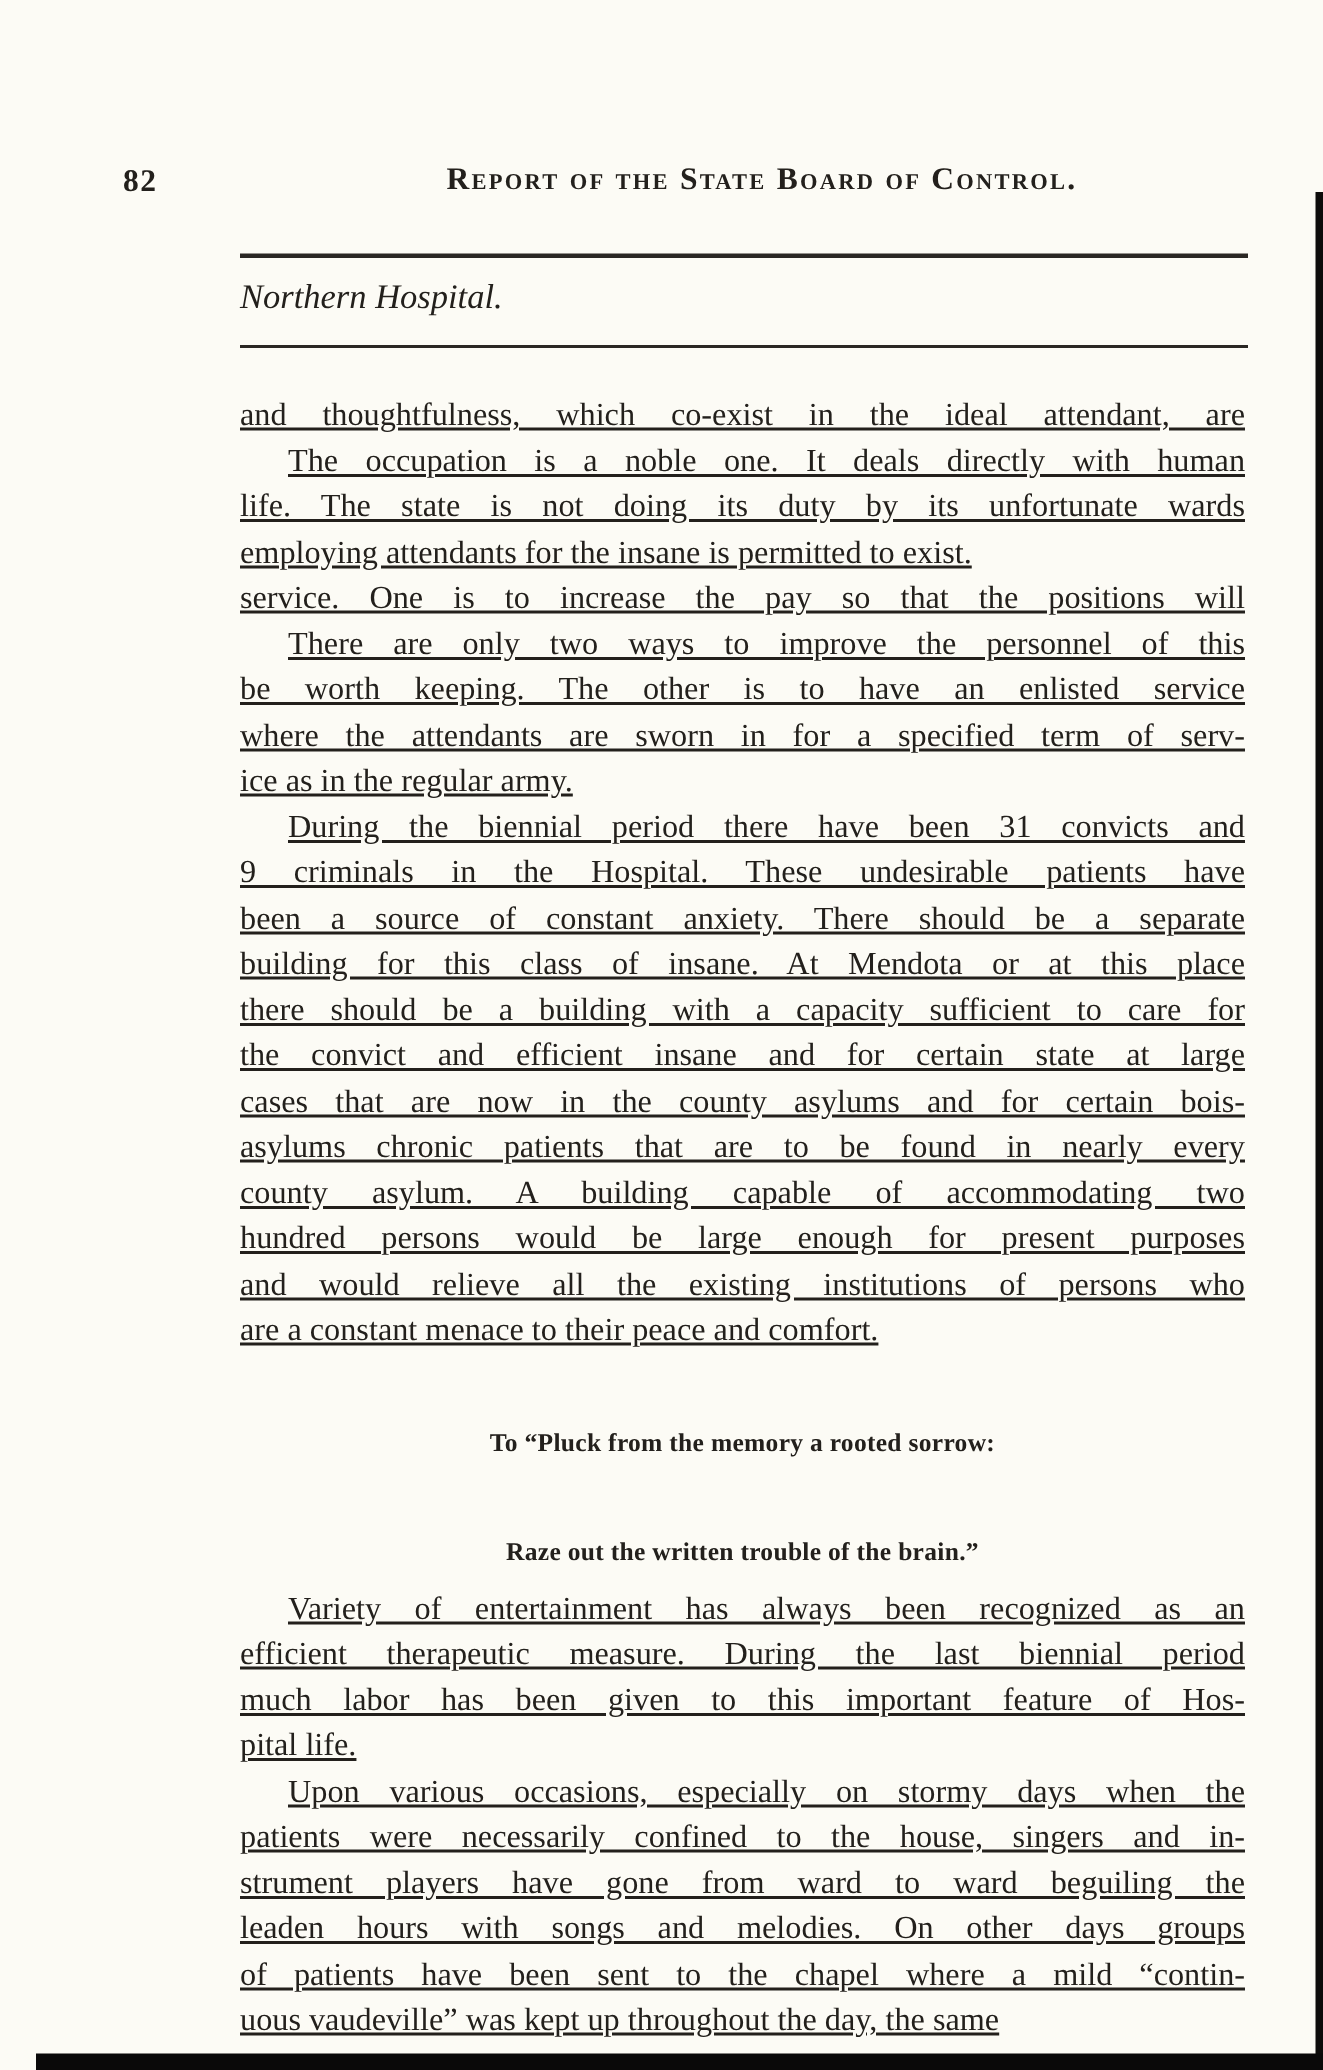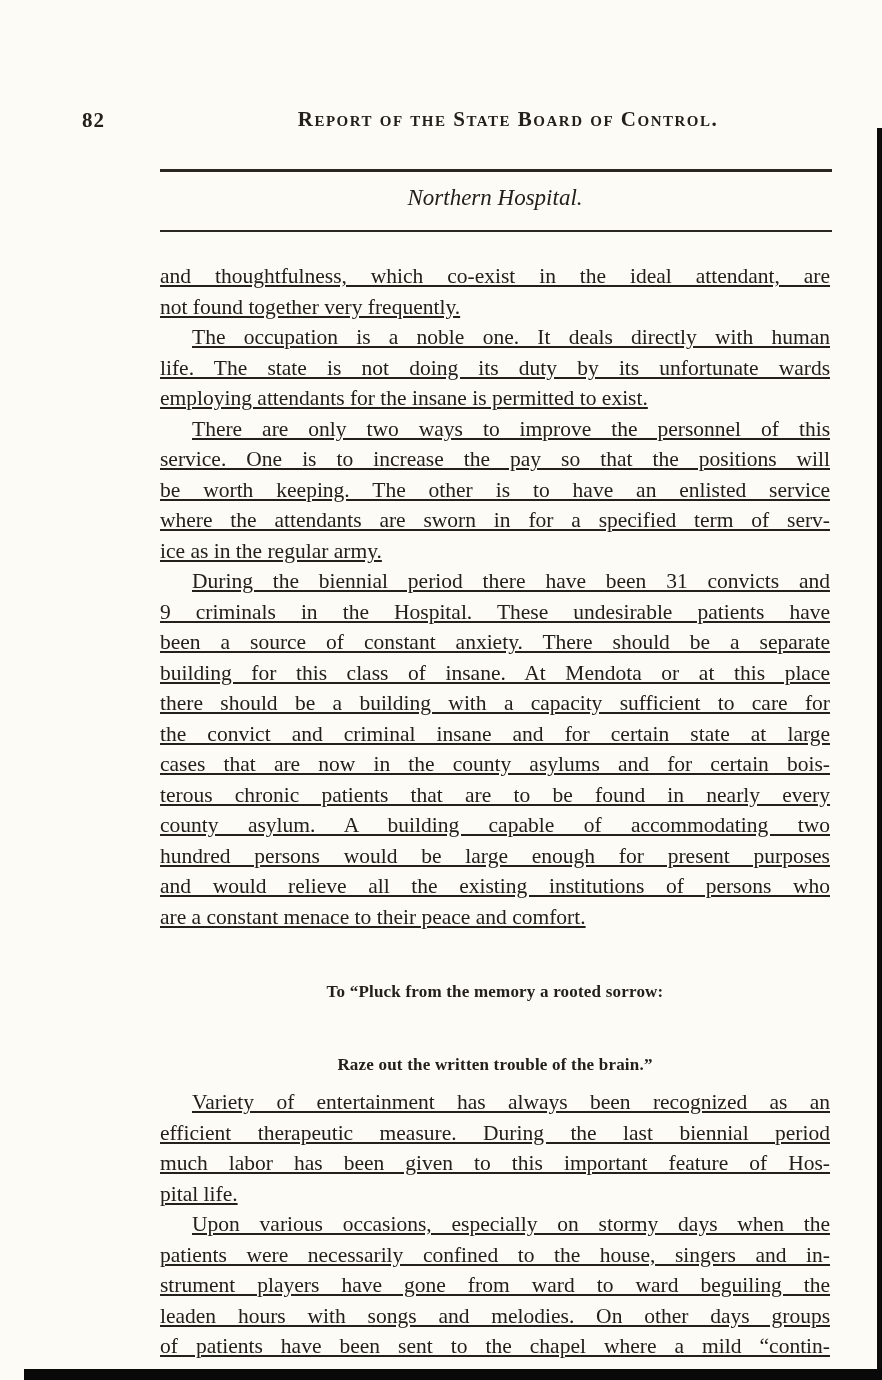--- a/index.html
+++ b/index.html
@@ -31,7 +31,7 @@
   }
   .section-title {
     position:absolute; top:185px; left:160px; width:670px;
-    text-align:center; font-style:italic; font-size:23px;
+    text-align:left; font-style:italic; font-size:23px;
   }
   .rule-bottom {
     position:absolute; top:230px; left:160px; width:672px;

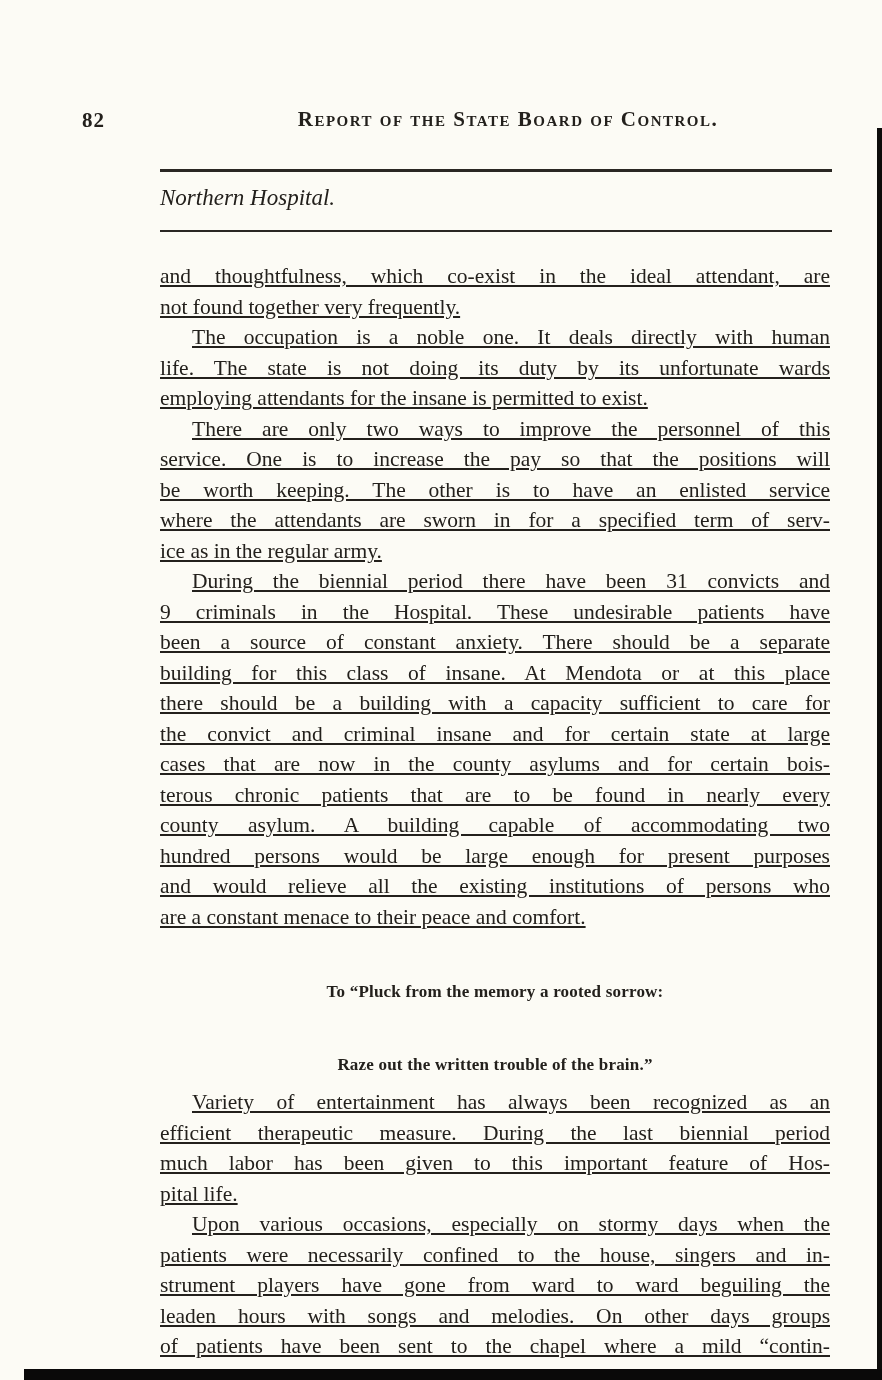--- a/index.html
+++ b/index.html
@@ -79,7 +79,6 @@
 <div class="text-block">
     <div class="para">
       <div class="line j">and thoughtfulness, which co-exist in the ideal attendant, are</div>
-      <div class="line">not found together very frequently.</div>
     </div>
     <div class="para">
       <div class="line j ind">The occupation is a noble one.  It deals directly with human</div>

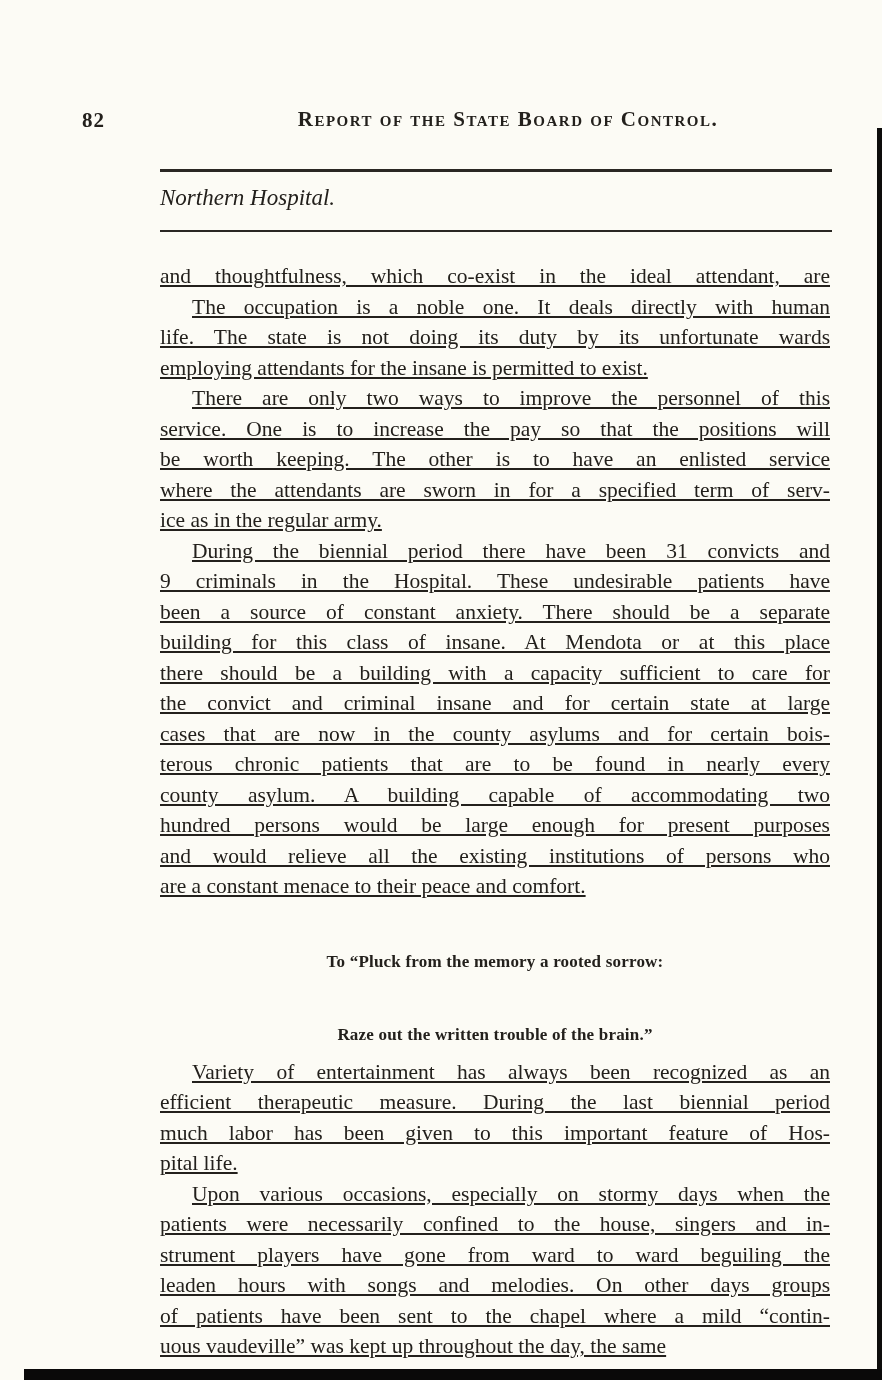--- a/index.html
+++ b/index.html
@@ -86,8 +86,8 @@
       <div class="line">employing attendants for the insane is permitted to exist.</div>
     </div>
     <div class="para">
+      <div class="line j">service.  One is to increase the pay so that the positions will</div>
       <div class="line j ind">There are only two ways to improve the personnel of this</div>
-      <div class="line j">service.  One is to increase the pay so that the positions will</div>
       <div class="line j">be worth keeping.  The other is to have an enlisted service</div>
       <div class="line j">where the attendants are sworn in for a specified term of serv-</div>
       <div class="line">ice as in the regular army.</div>

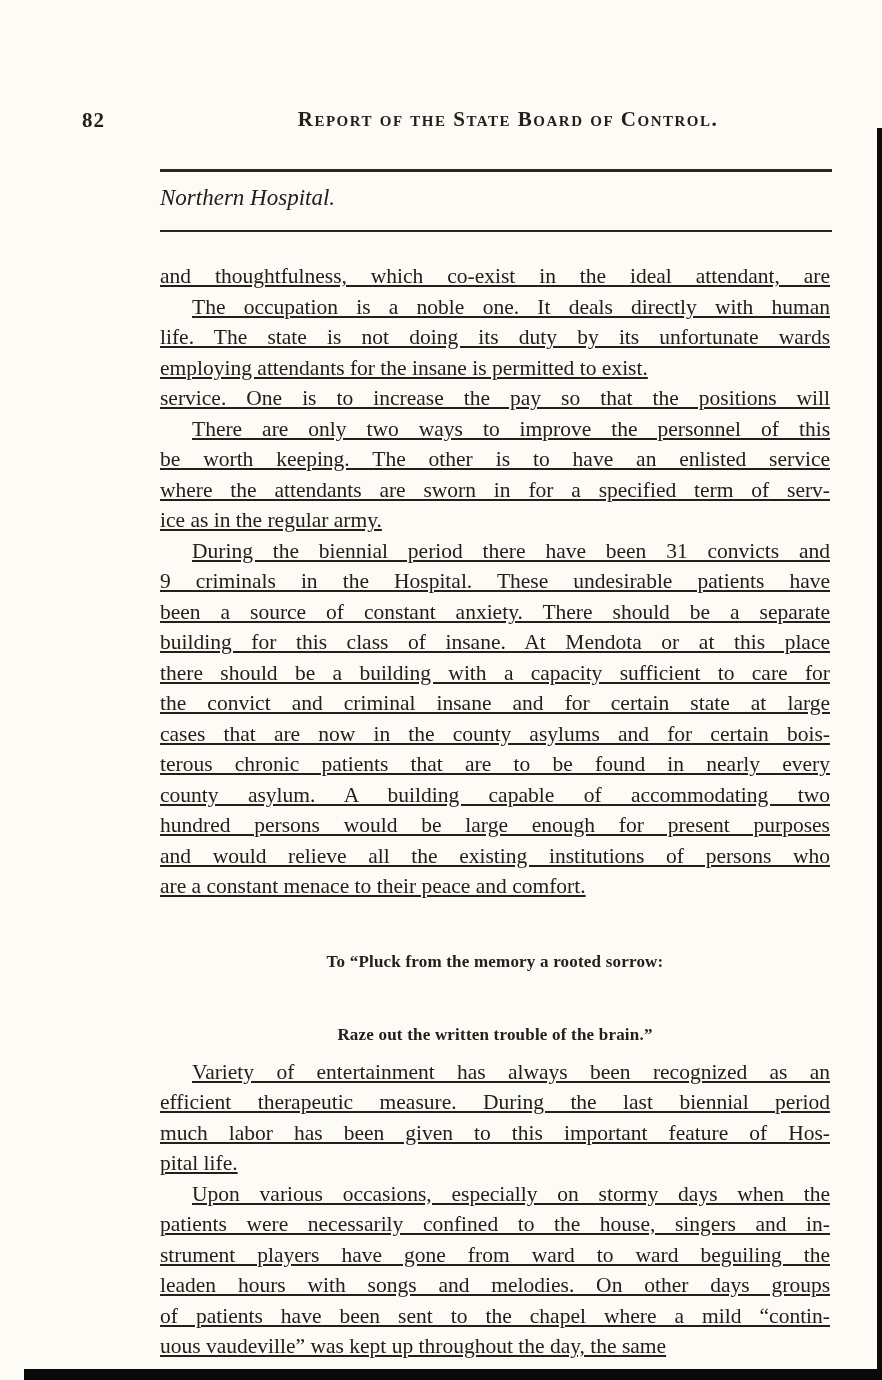--- a/index.html
+++ b/index.html
@@ -98,7 +98,7 @@
       <div class="line j">been a source of constant anxiety.  There should be a separate</div>
       <div class="line j">building for this class of insane.  At Mendota or at this place</div>
       <div class="line j">there should be a building with a capacity sufficient to care for</div>
-      <div class="line j">the convict and criminal insane and for certain state at large</div>
+      <div class="line j">the convict and efficient insane and for certain state at large</div>
       <div class="line j">cases that are now in the county asylums and for certain bois-</div>
       <div class="line j">terous chronic patients that are to be found in nearly every</div>
       <div class="line j">county asylum.  A building capable of accommodating two</div>

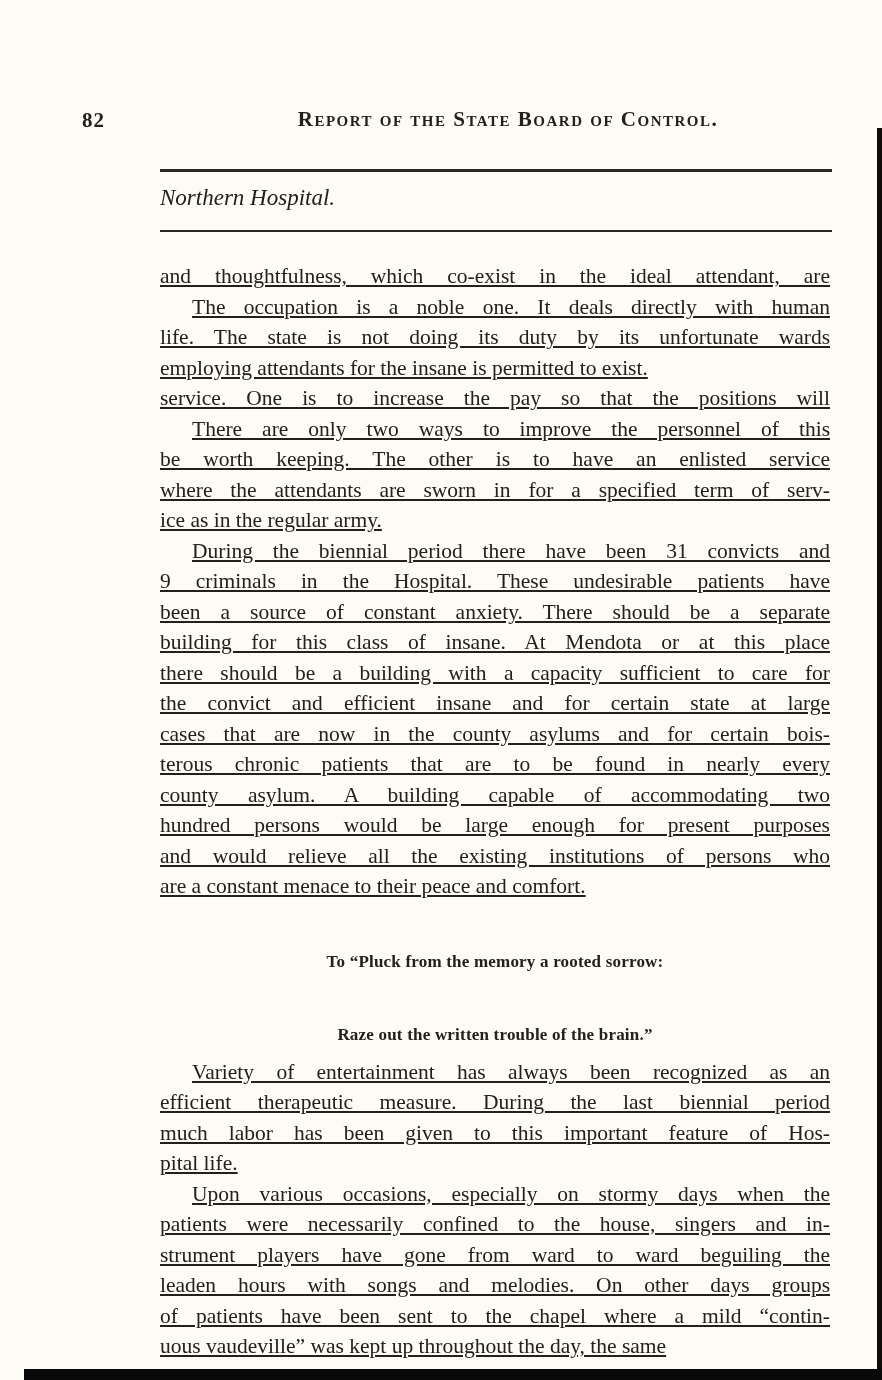--- a/index.html
+++ b/index.html
@@ -100,7 +100,7 @@
       <div class="line j">there should be a building with a capacity sufficient to care for</div>
       <div class="line j">the convict and efficient insane and for certain state at large</div>
       <div class="line j">cases that are now in the county asylums and for certain bois-</div>
-      <div class="line j">terous chronic patients that are to be found in nearly every</div>
+      <div class="line j">asylums chronic patients that are to be found in nearly every</div>
       <div class="line j">county asylum.  A building capable of accommodating two</div>
       <div class="line j">hundred persons would be large enough for present purposes</div>
       <div class="line j">and would relieve all the existing institutions of persons who</div>

